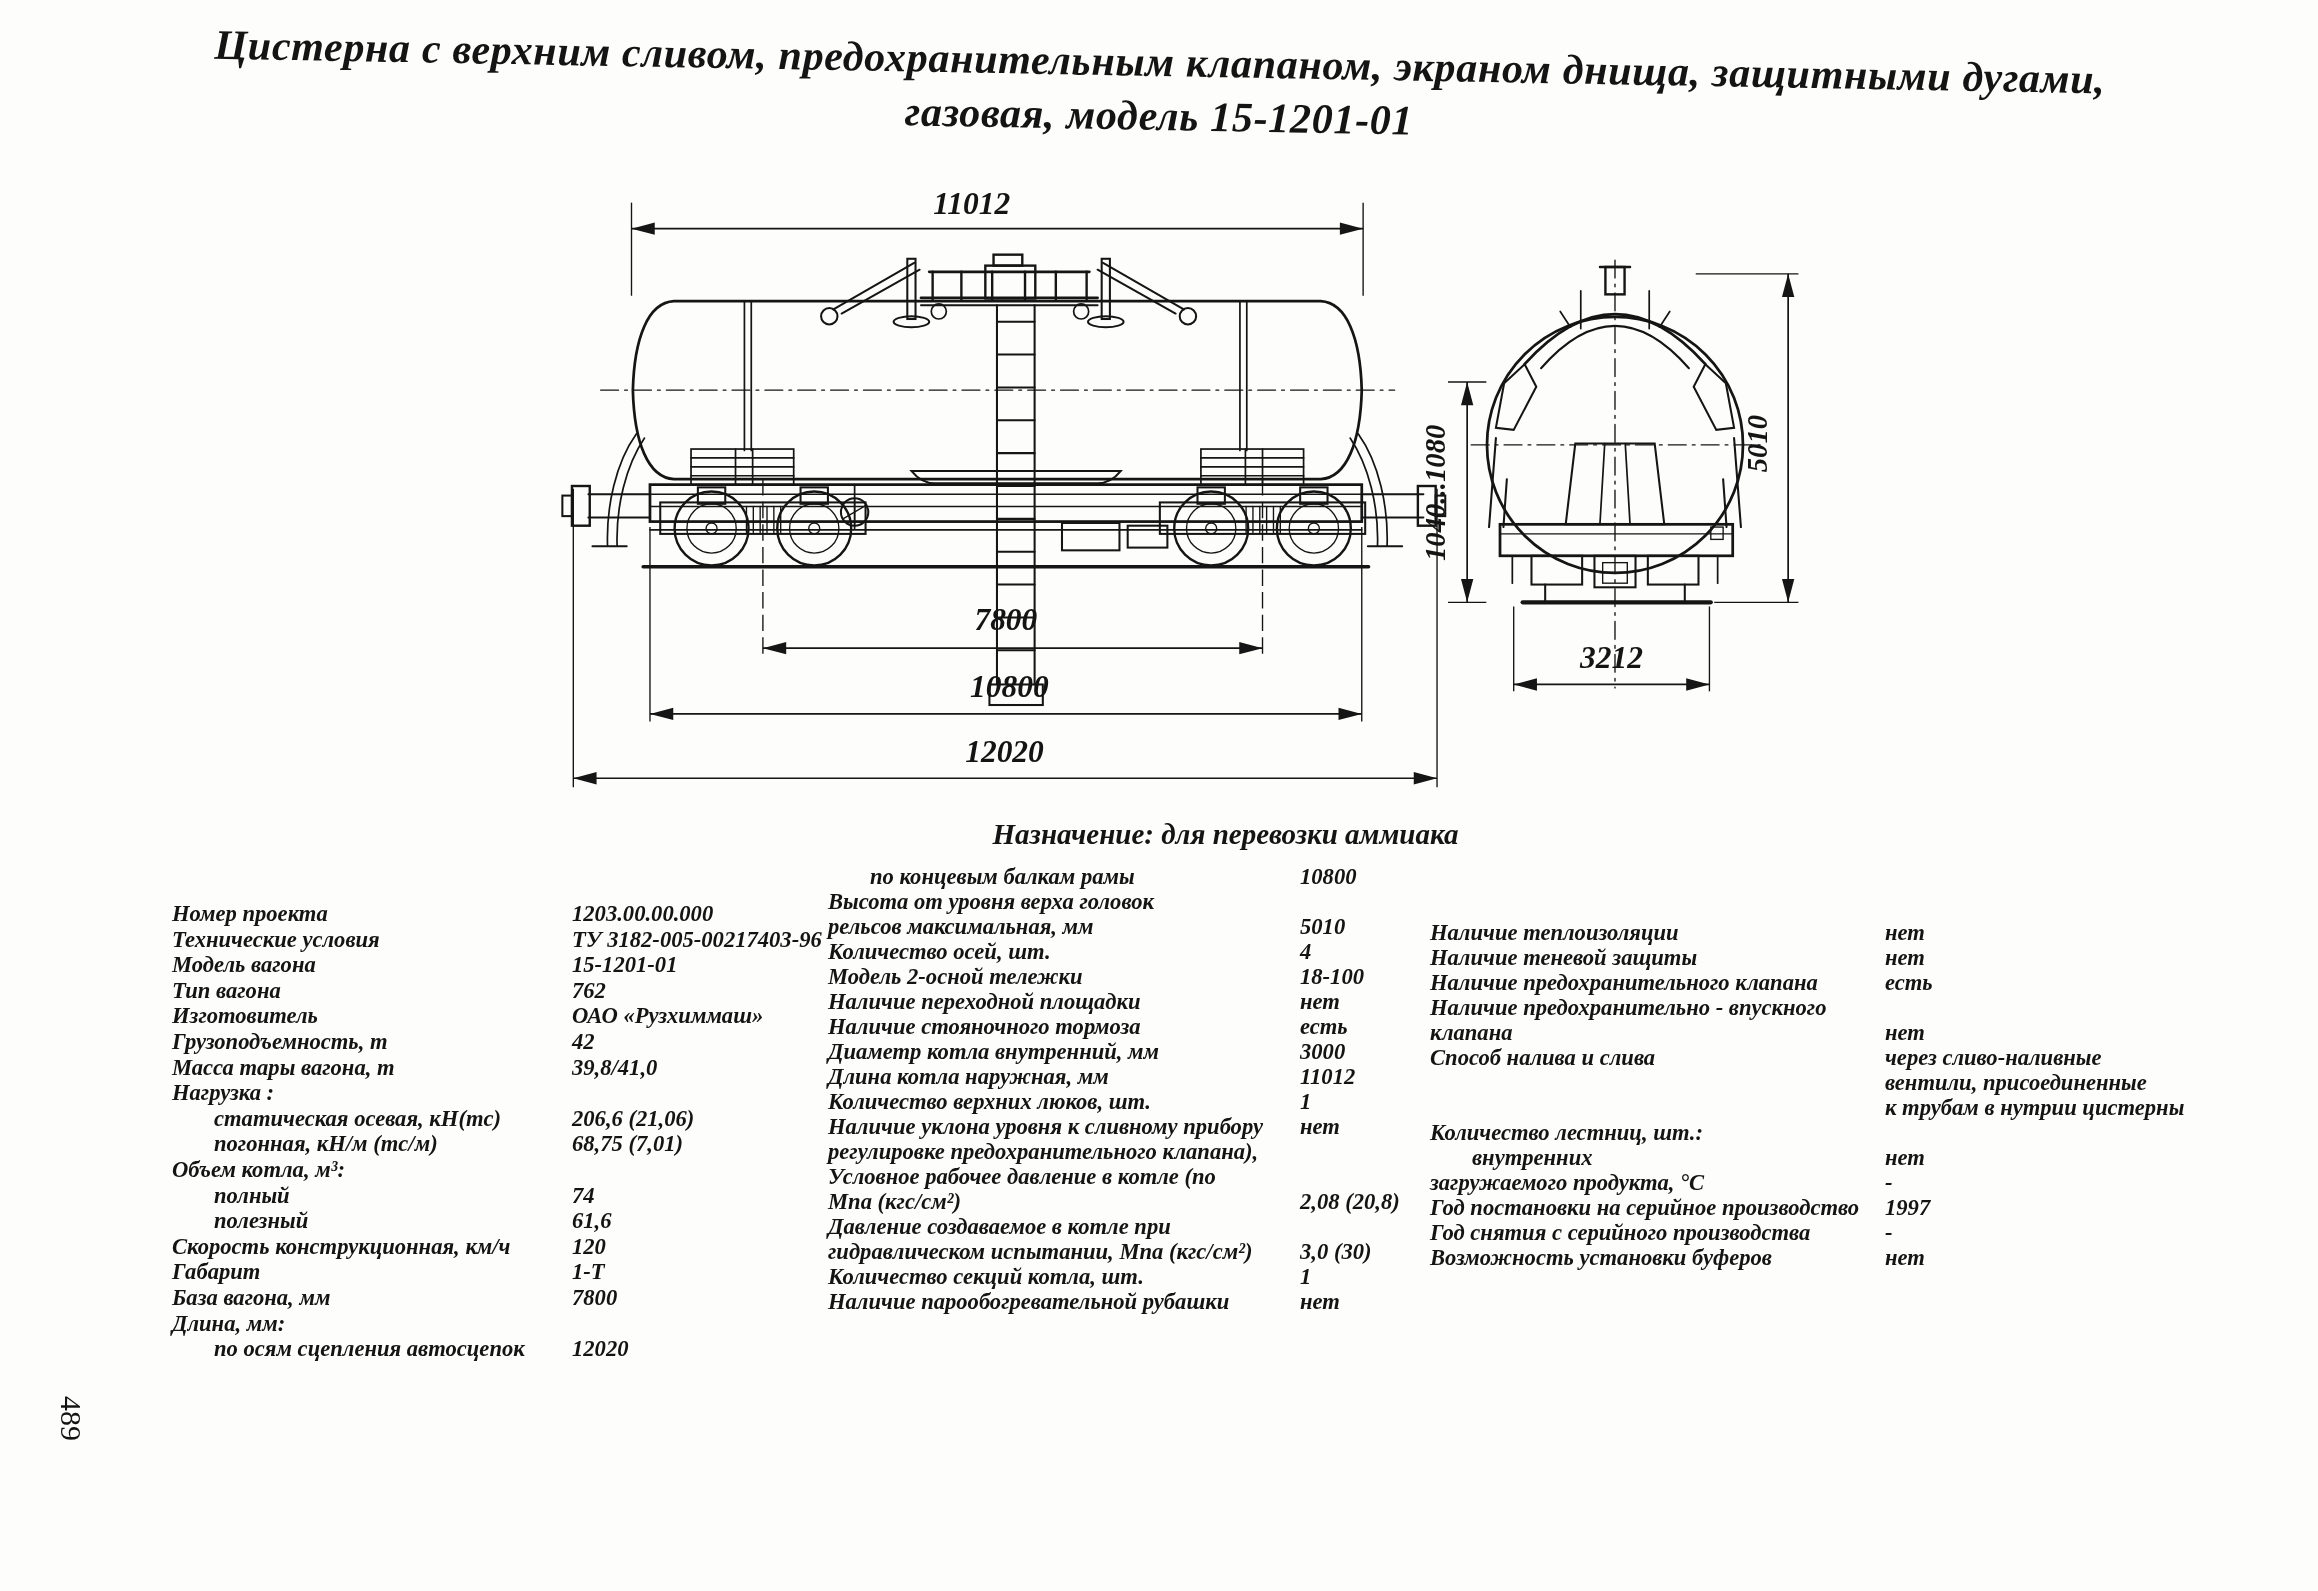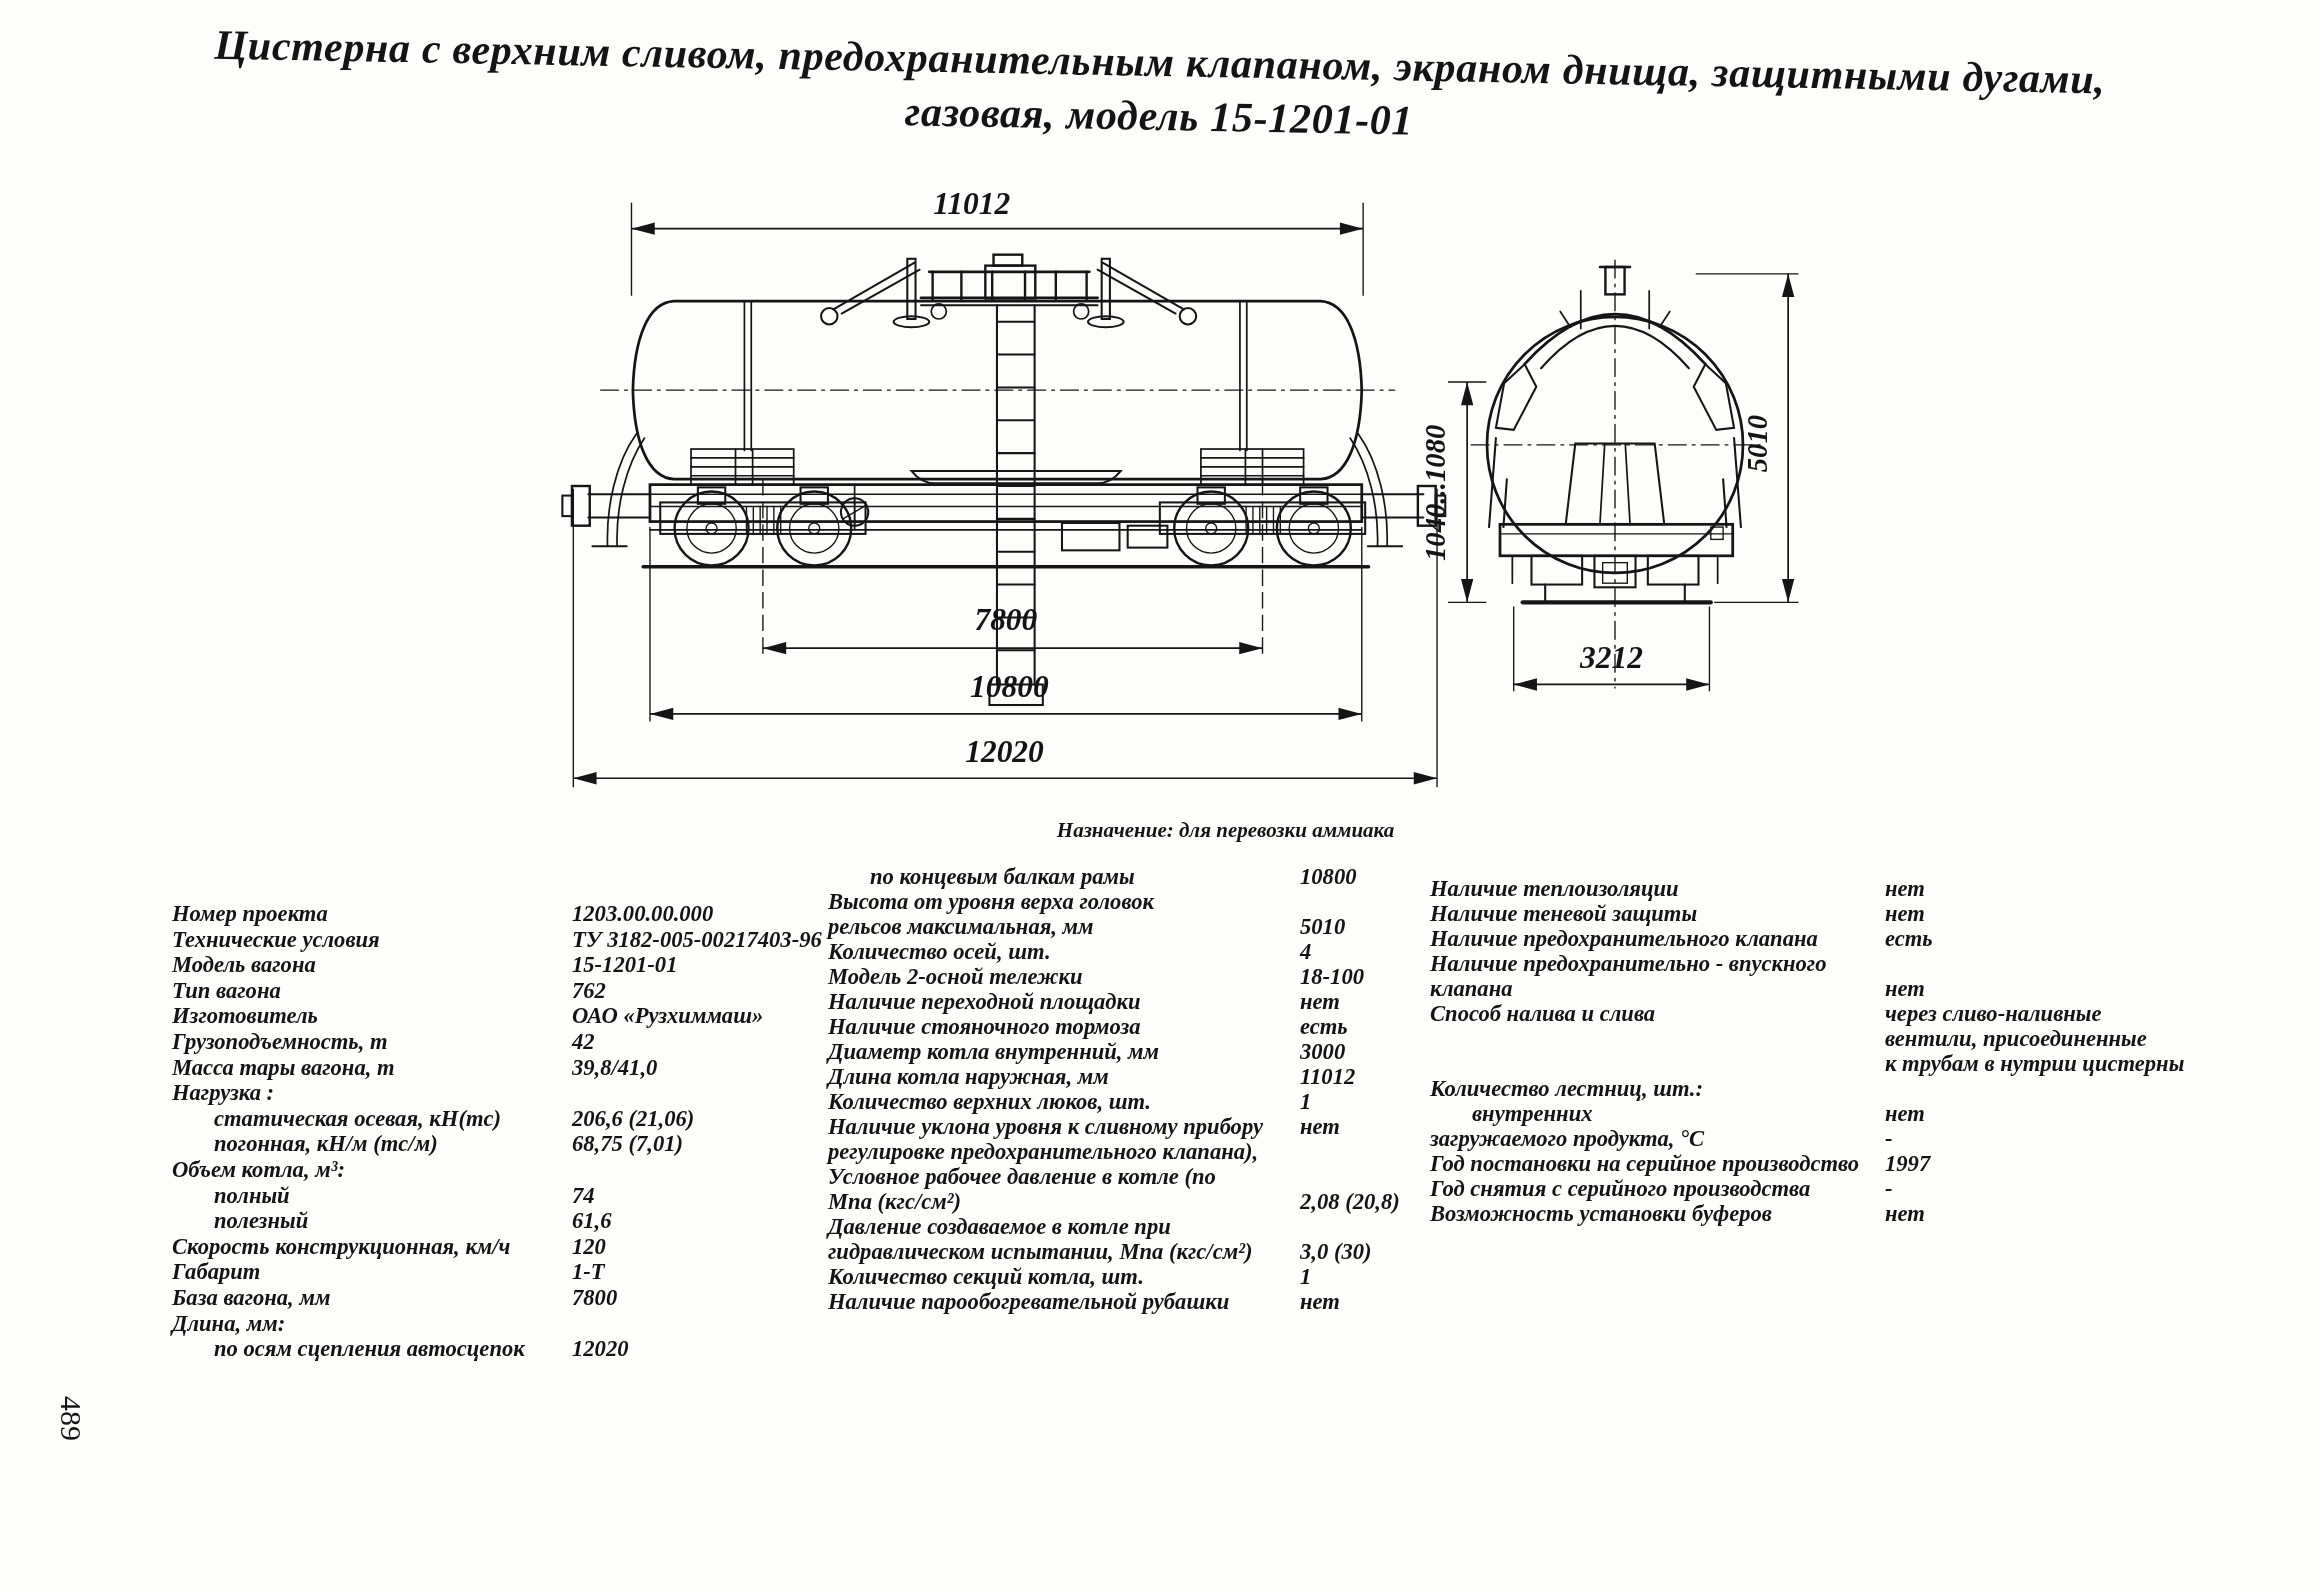--- a/index.html
+++ b/index.html
@@ -15,7 +15,7 @@
   }
   .purpose{
     position:absolute;left:849px;top:818px;width:753px;text-align:center;
-    font-size:21px;font-weight:700;font-style:italic;
+    font-size:29px;font-weight:700;font-style:italic;
   }
   .pagenum{
     position:absolute;left:88px;top:1396px;

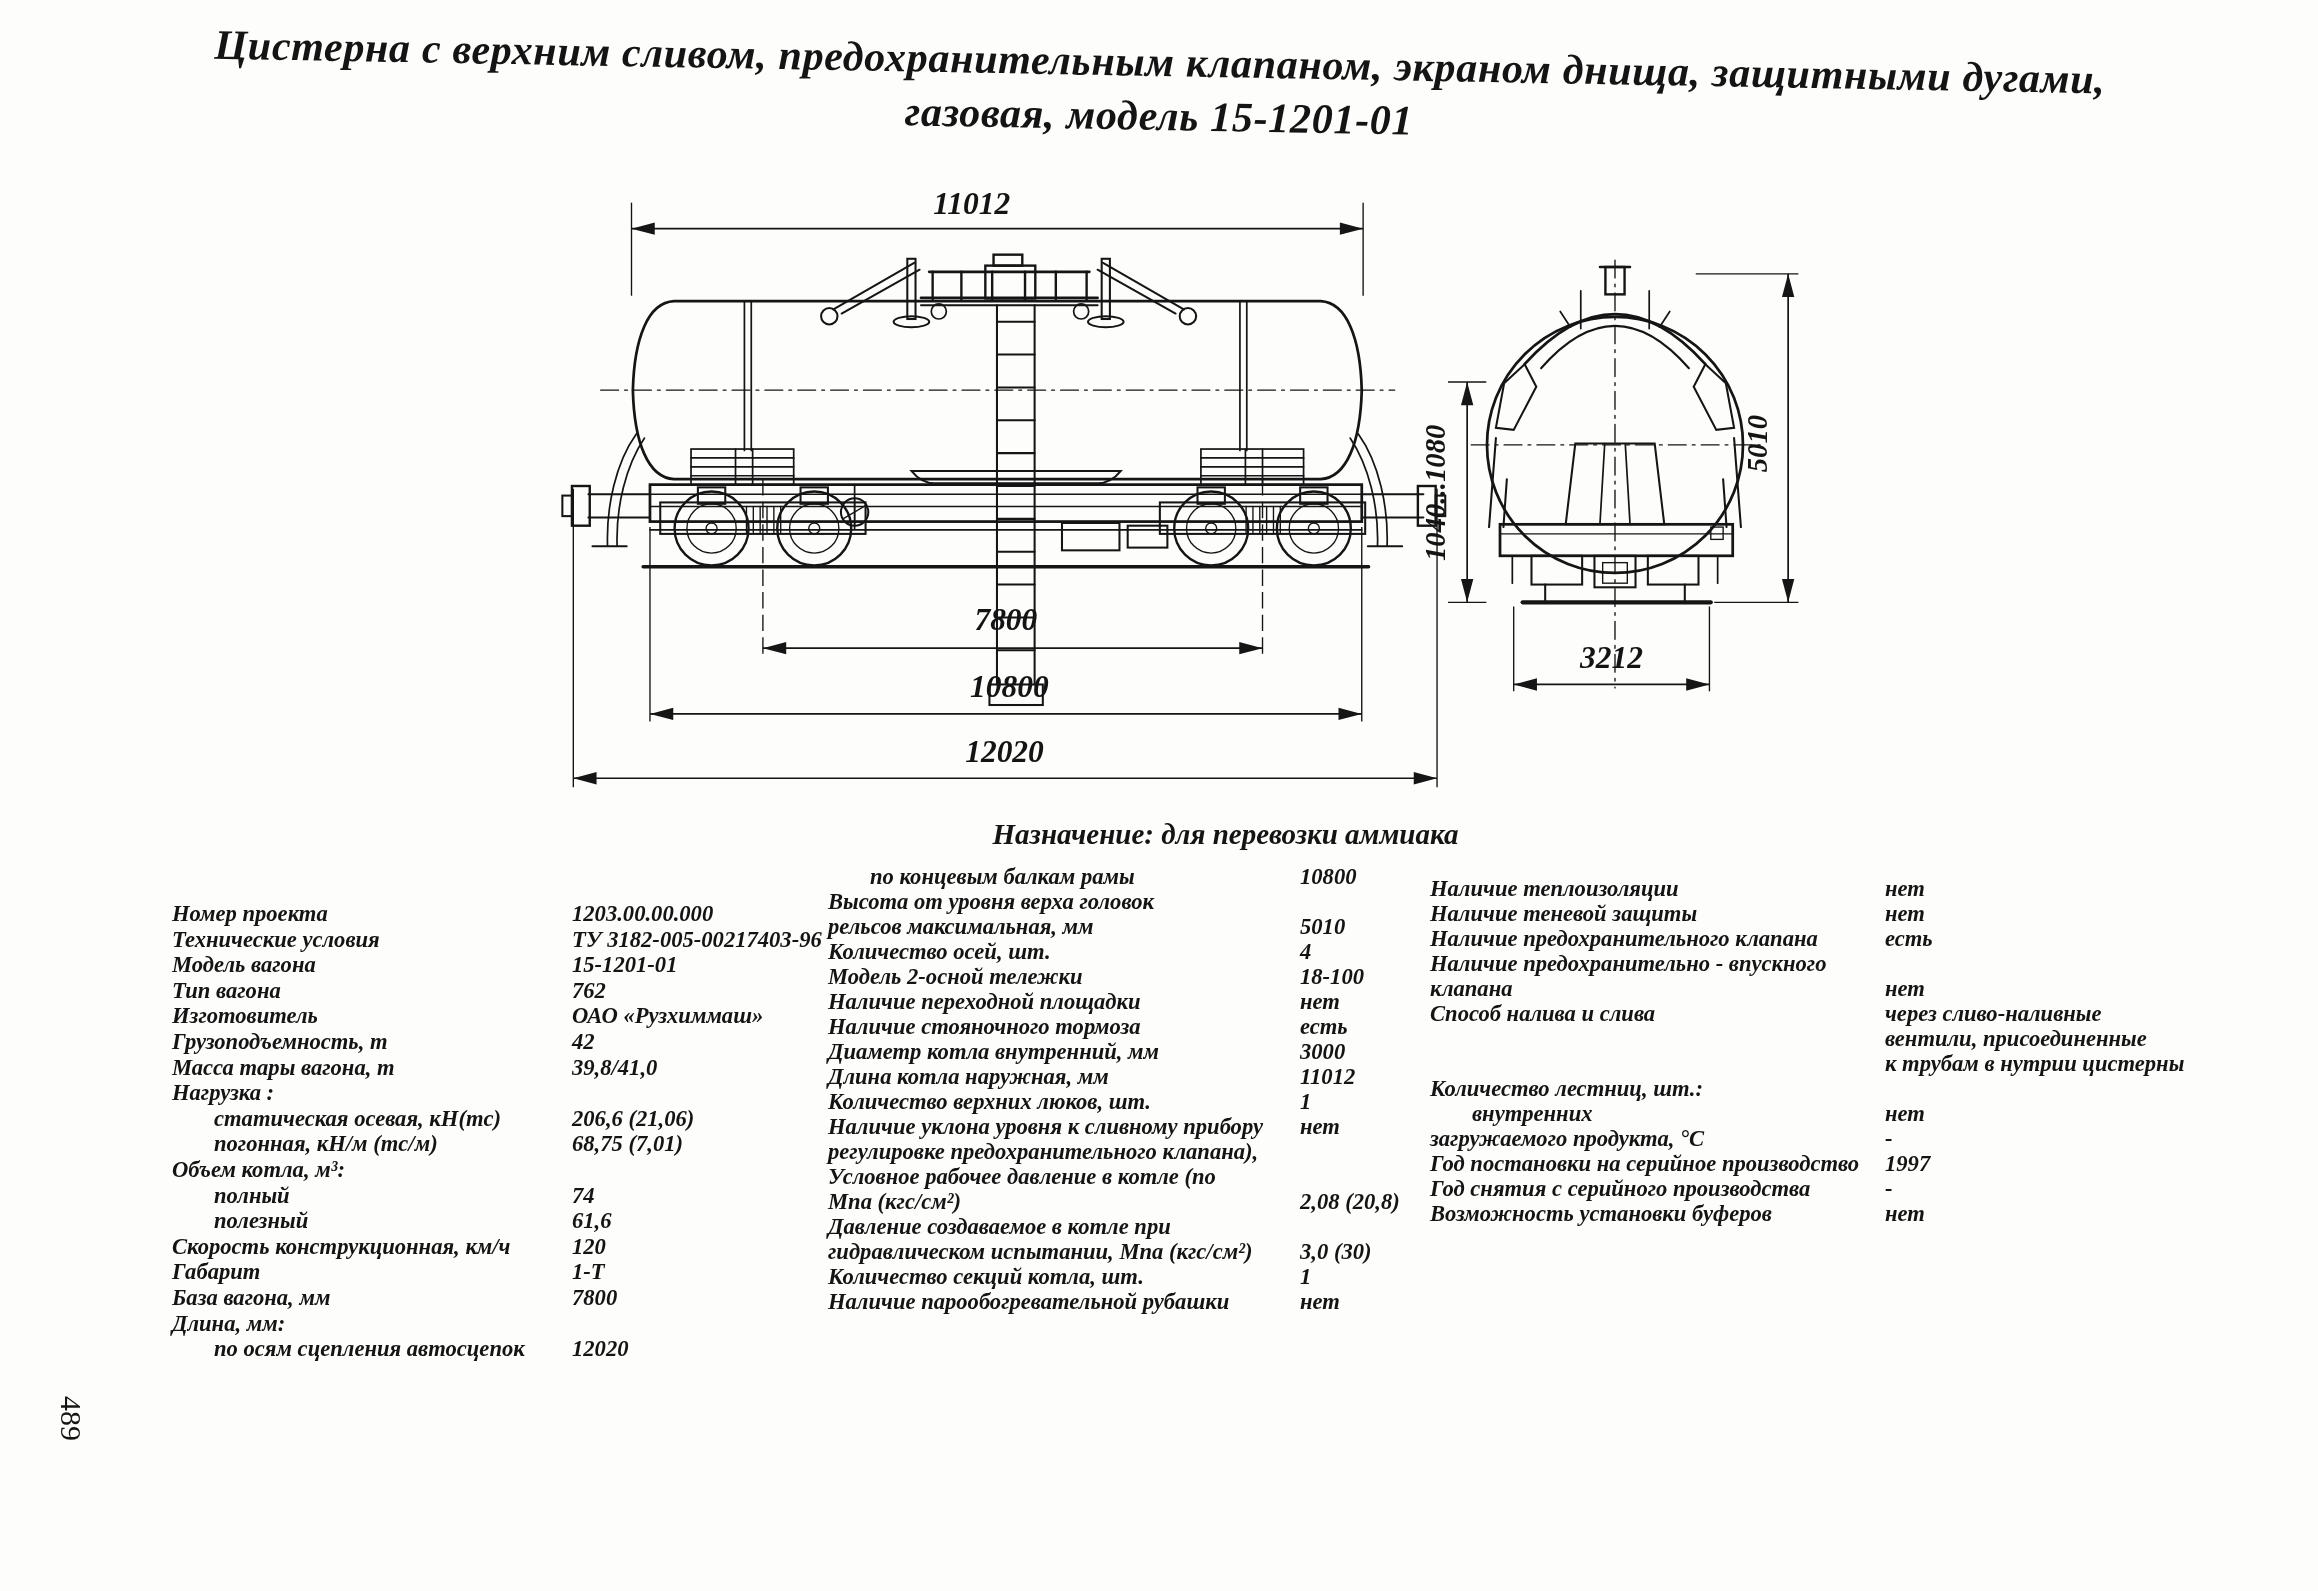--- a/index.html
+++ b/index.html
@@ -488,7 +488,7 @@
     </div>
   </div>
 
-<div class="spec-col" style="left:1430px;top:876px;width:814px;--valx:455px;--rowh:25px;">
+<div class="spec-col" style="left:1430px;top:920px;width:814px;--valx:455px;--rowh:25px;">
 
     <div class="spec-row">
       <div class="spec-label">Наличие теплоизоляции</div>

